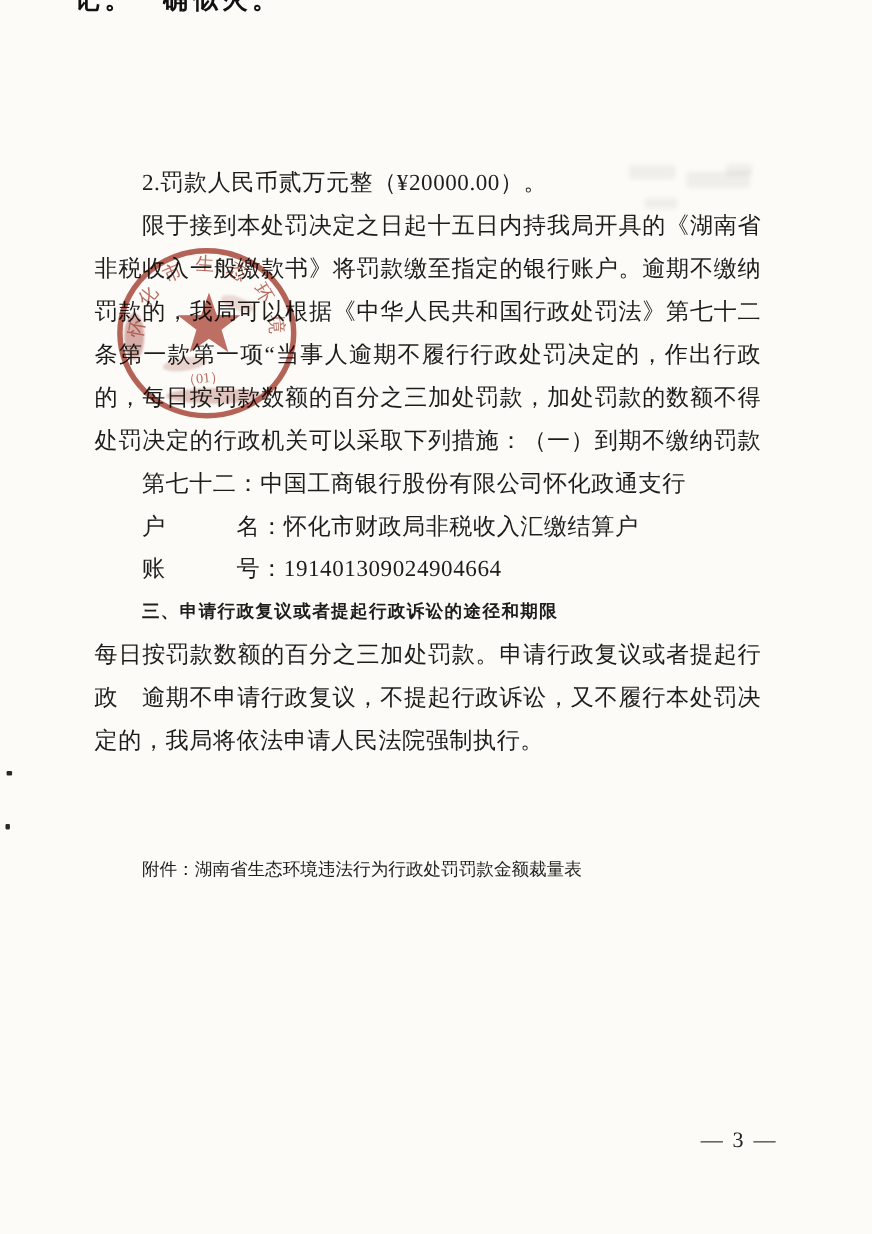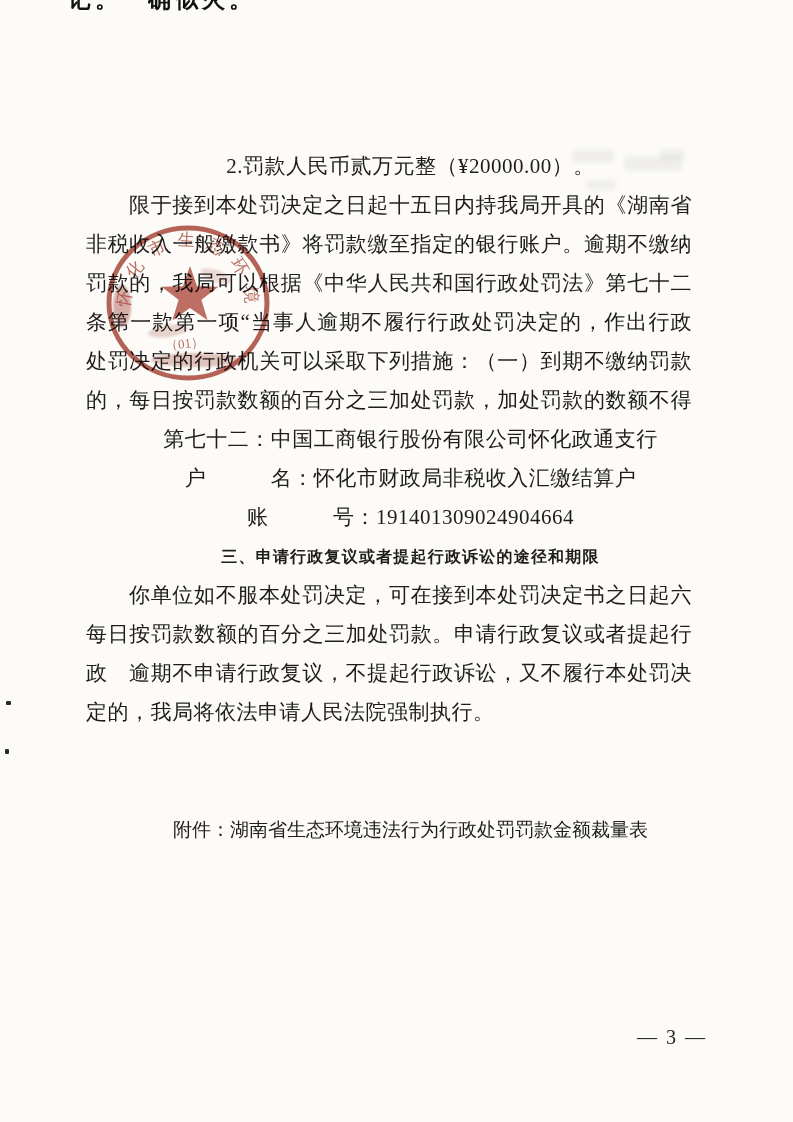--- a/index.html
+++ b/index.html
@@ -19,7 +19,7 @@
   }
   .line{height:39px;white-space:nowrap;}
   .justify{text-align:justify;text-align-last:justify;white-space:normal;}
-  .indent{padding-left:43px;text-align:center;}
+  .indent{padding-left:43px;}
   .heading{
     font-family:"Liberation Sans","DejaVu Sans",sans-serif;
     font-weight:700;font-size:16px;letter-spacing:1.2px;

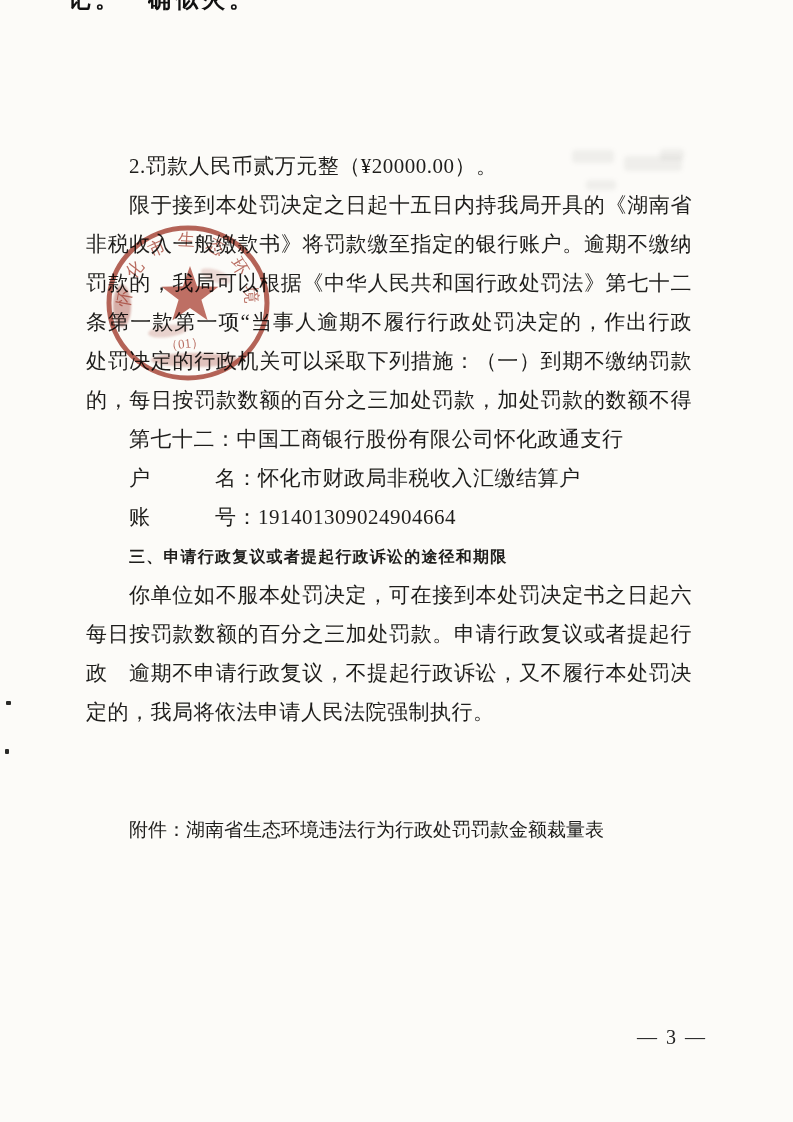--- a/index.html
+++ b/index.html
@@ -80,8 +80,8 @@
     <div class="line justify">非税收入一般缴款书》将罚款缴至指定的银行账户。逾期不缴纳</div>
     <div class="line justify">罚款的，我局可以根据《中华人民共和国行政处罚法》第七十二</div>
     <div class="line justify">条第一款第一项“当事人逾期不履行行政处罚决定的，作出行政</div>
+    <div class="line justify">的，每日按罚款数额的百分之三加处罚款，加处罚款的数额不得</div>
     <div class="line justify">处罚决定的行政机关可以采取下列措施：（一）到期不缴纳罚款</div>
-    <div class="line justify">的，每日按罚款数额的百分之三加处罚款，加处罚款的数额不得</div>
     <div class="line indent">第七十二：中国工商银行股份有限公司怀化政通支行</div>
     <div class="line indent">户　　　名：怀化市财政局非税收入汇缴结算户</div>
     <div class="line indent">账　　　号：191401309024904664</div>

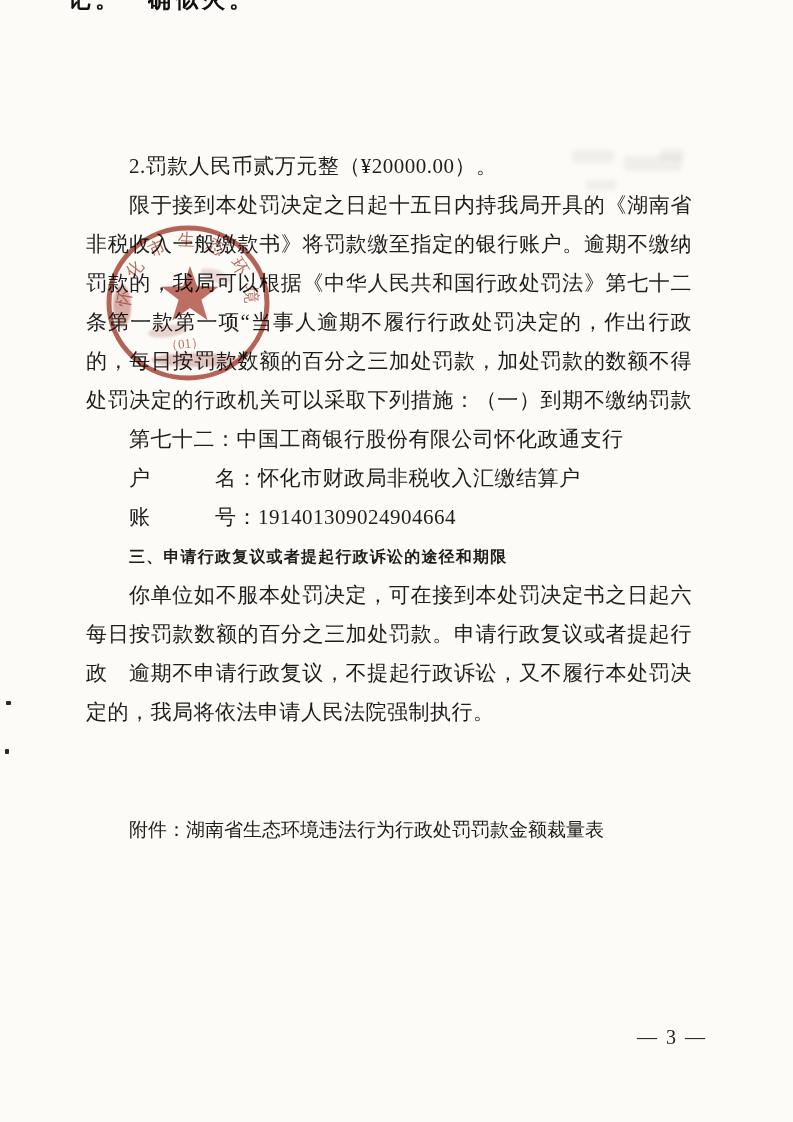--- a/index.html
+++ b/index.html
@@ -86,7 +86,6 @@
     <div class="line indent">户　　　名：怀化市财政局非税收入汇缴结算户</div>
     <div class="line indent">账　　　号：191401309024904664</div>
     <div class="line indent heading">三、申请行政复议或者提起行政诉讼的途径和期限</div>
-    <div class="line indent justify">你单位如不服本处罚决定，可在接到本处罚决定书之日起六</div>
     <div class="line justify">每日按罚款数额的百分之三加处罚款。申请行政复议或者提起行政</div>
     <div class="line indent justify">逾期不申请行政复议，不提起行政诉讼，又不履行本处罚决</div>
     <div class="line">定的，我局将依法申请人民法院强制执行。</div>

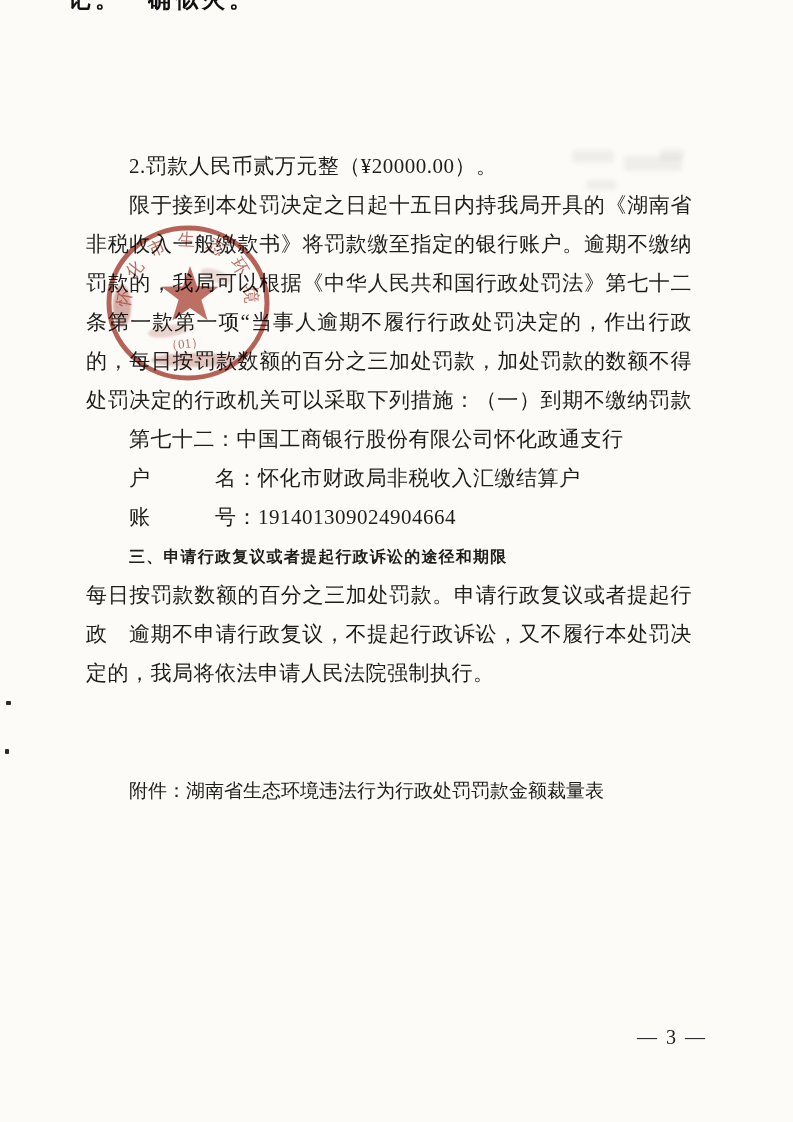--- a/index.html
+++ b/index.html
@@ -24,7 +24,7 @@
     font-family:"Liberation Sans","DejaVu Sans",sans-serif;
     font-weight:700;font-size:16px;letter-spacing:1.2px;
   }
-  .attach{margin-top:78px;font-size:19px;letter-spacing:0;}
+  .attach{margin-top:78px;font-size:16px;letter-spacing:0;}
   
   .pagenum{
     position:absolute;left:612px;top:1026px;width:120px;

